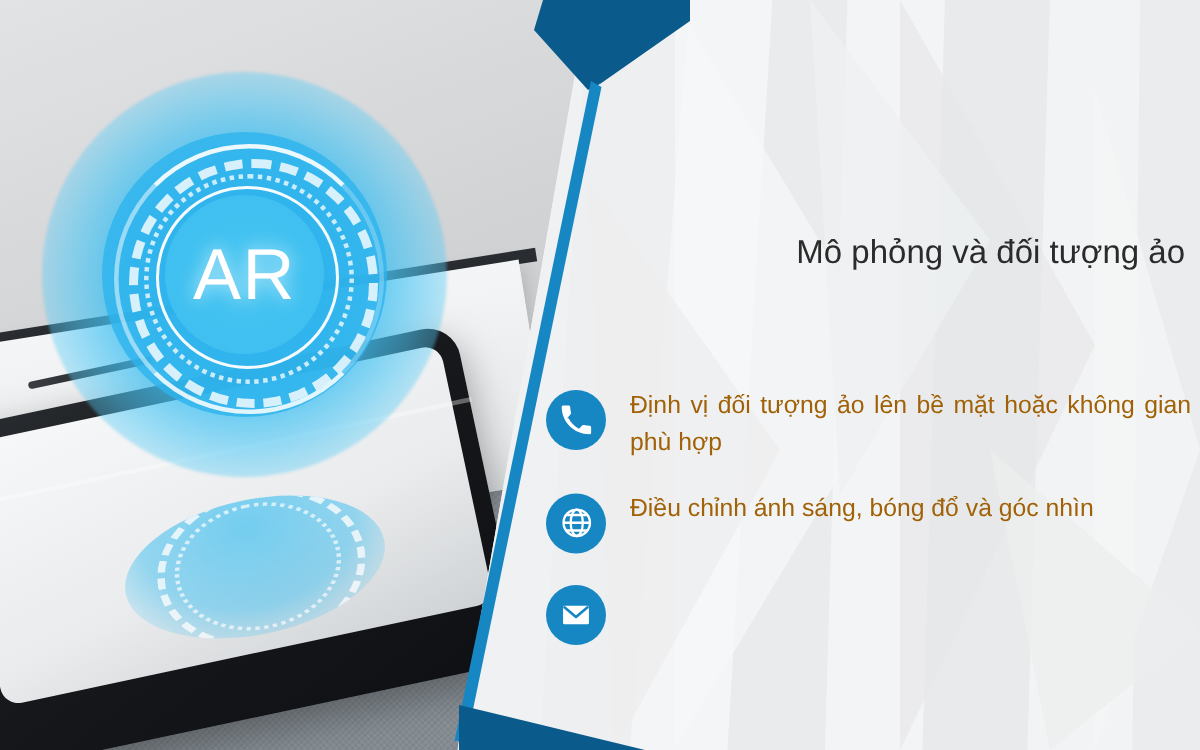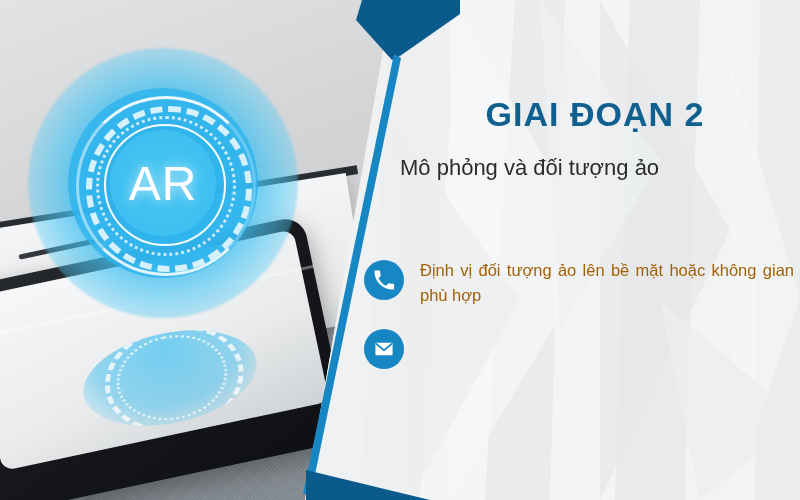--- a/index.html
+++ b/index.html
@@ -309,7 +309,6 @@
     </svg>
   </div>
 
-  <div class="title">GIAI ĐOẠN 2</div>
   <div class="subtitle">Mô phỏng và đối tượng ảo</div>
 
   <div class="bullets">

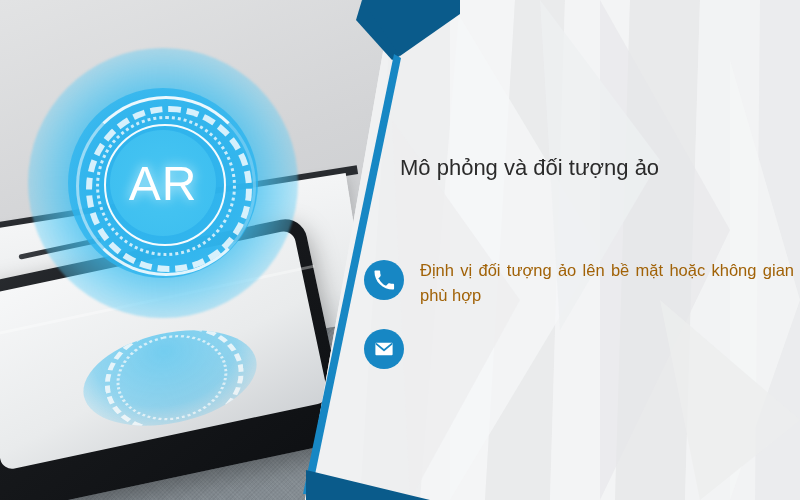--- a/index.html
+++ b/index.html
@@ -206,7 +206,7 @@
     position: absolute;
     left: 400px; top: 155px;
     width: 390px;
-    text-align: left;
+    text-align: right;
     font-size: 22px;
     color: #2b2b2b;
     font-family: "Liberation Sans", sans-serif;

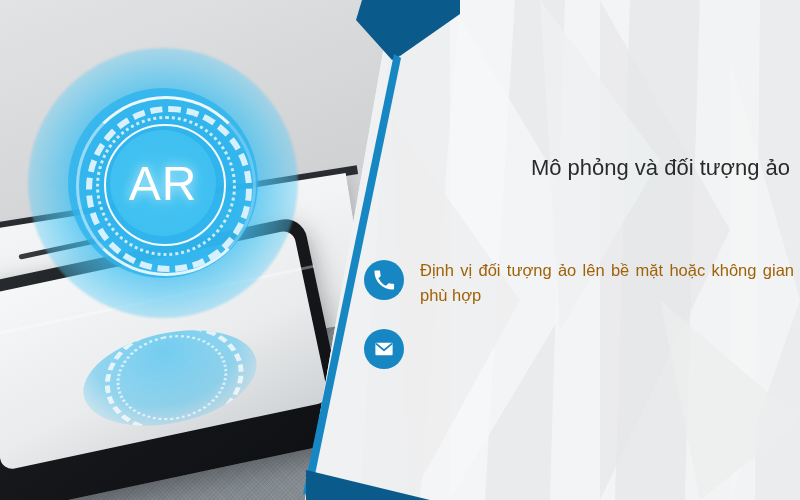--- a/index.html
+++ b/index.html
@@ -322,6 +322,18 @@
       <span class="bullet-text">Định vị đối tượng ảo lên bề mặt hoặc không gian phù hợp</span>
     </div>
 
+    <div class="bullet">
+      <span class="bullet-icon">
+        <svg width="23" height="23" viewBox="0 0 24 24" fill="none" stroke="#ffffff" stroke-width="1.6" xmlns="http://www.w3.org/2000/svg">
+          <circle cx="12" cy="12" r="9.2"></circle>
+          <ellipse cx="12" cy="12" rx="4.2" ry="9.2"></ellipse>
+          <line x1="2.8" y1="12" x2="21.2" y2="12"></line>
+          <line x1="4.6" y1="6.6" x2="19.4" y2="6.6"></line>
+          <line x1="4.6" y1="17.4" x2="19.4" y2="17.4"></line>
+        </svg>
+      </span>
+      <span class="bullet-text">Điều chỉnh ánh sáng, bóng đổ và góc nhìn</span>
+    </div>
 
     <div class="bullet">
       <span class="bullet-icon">

